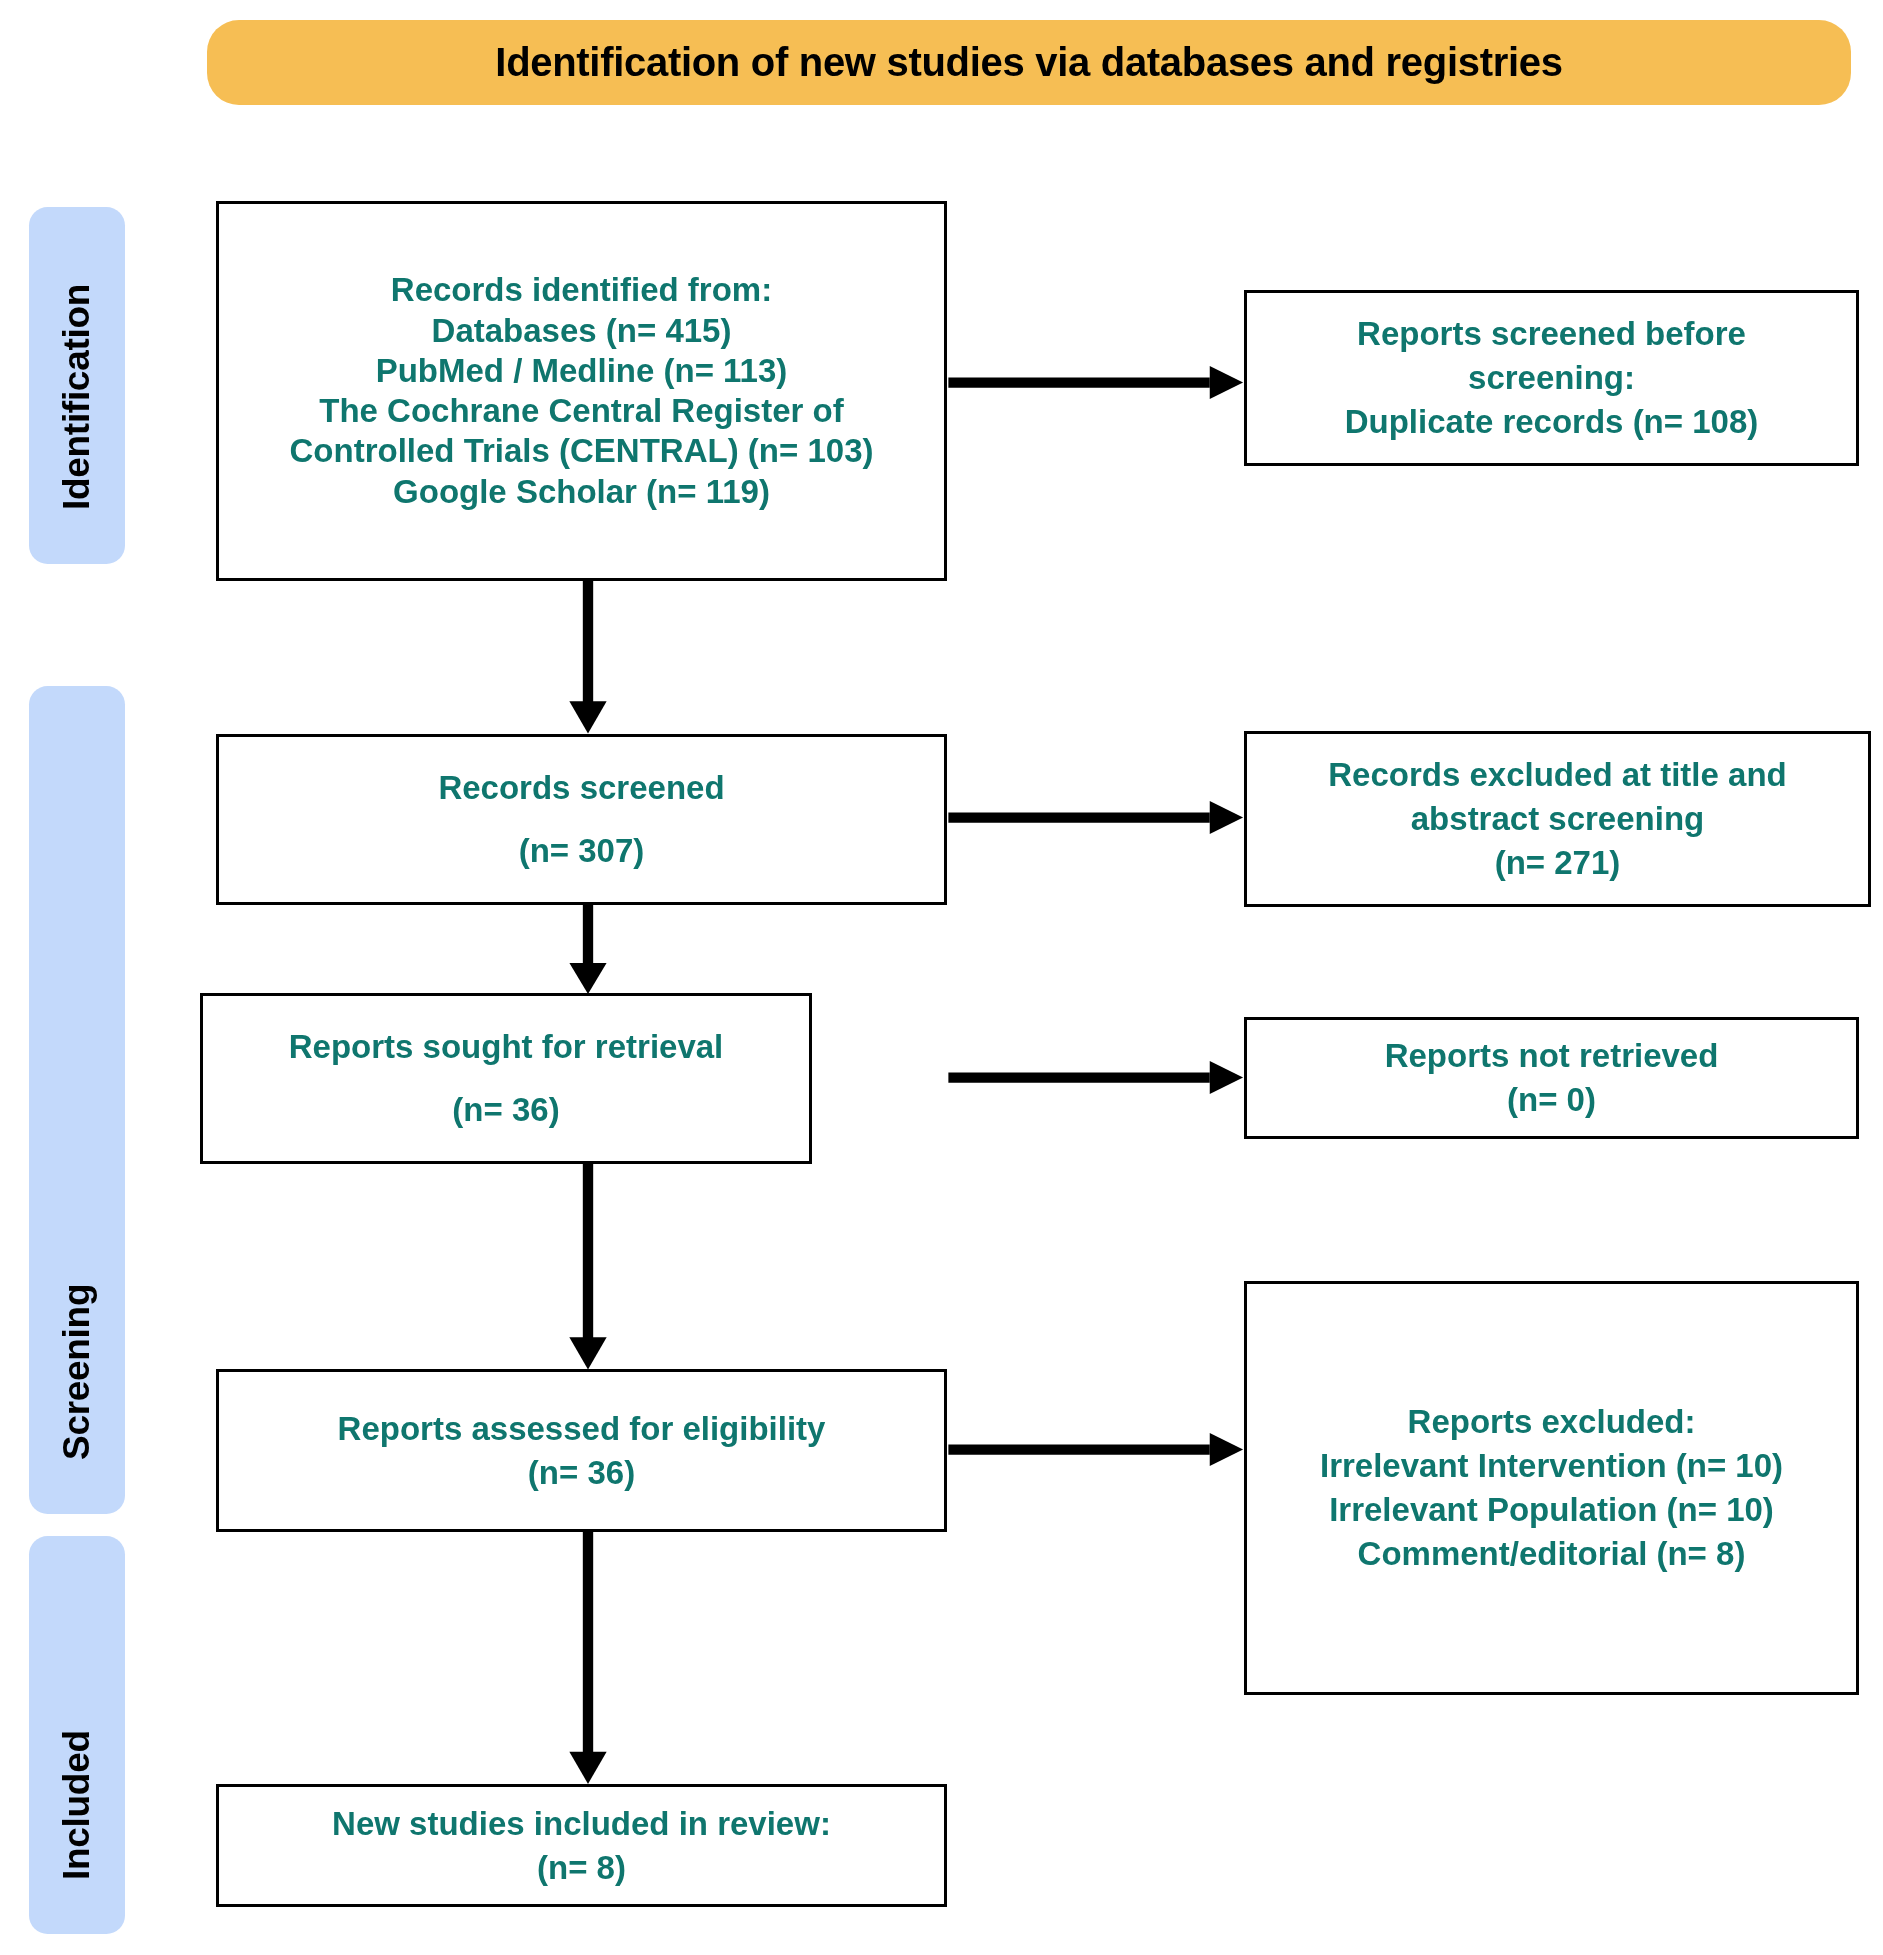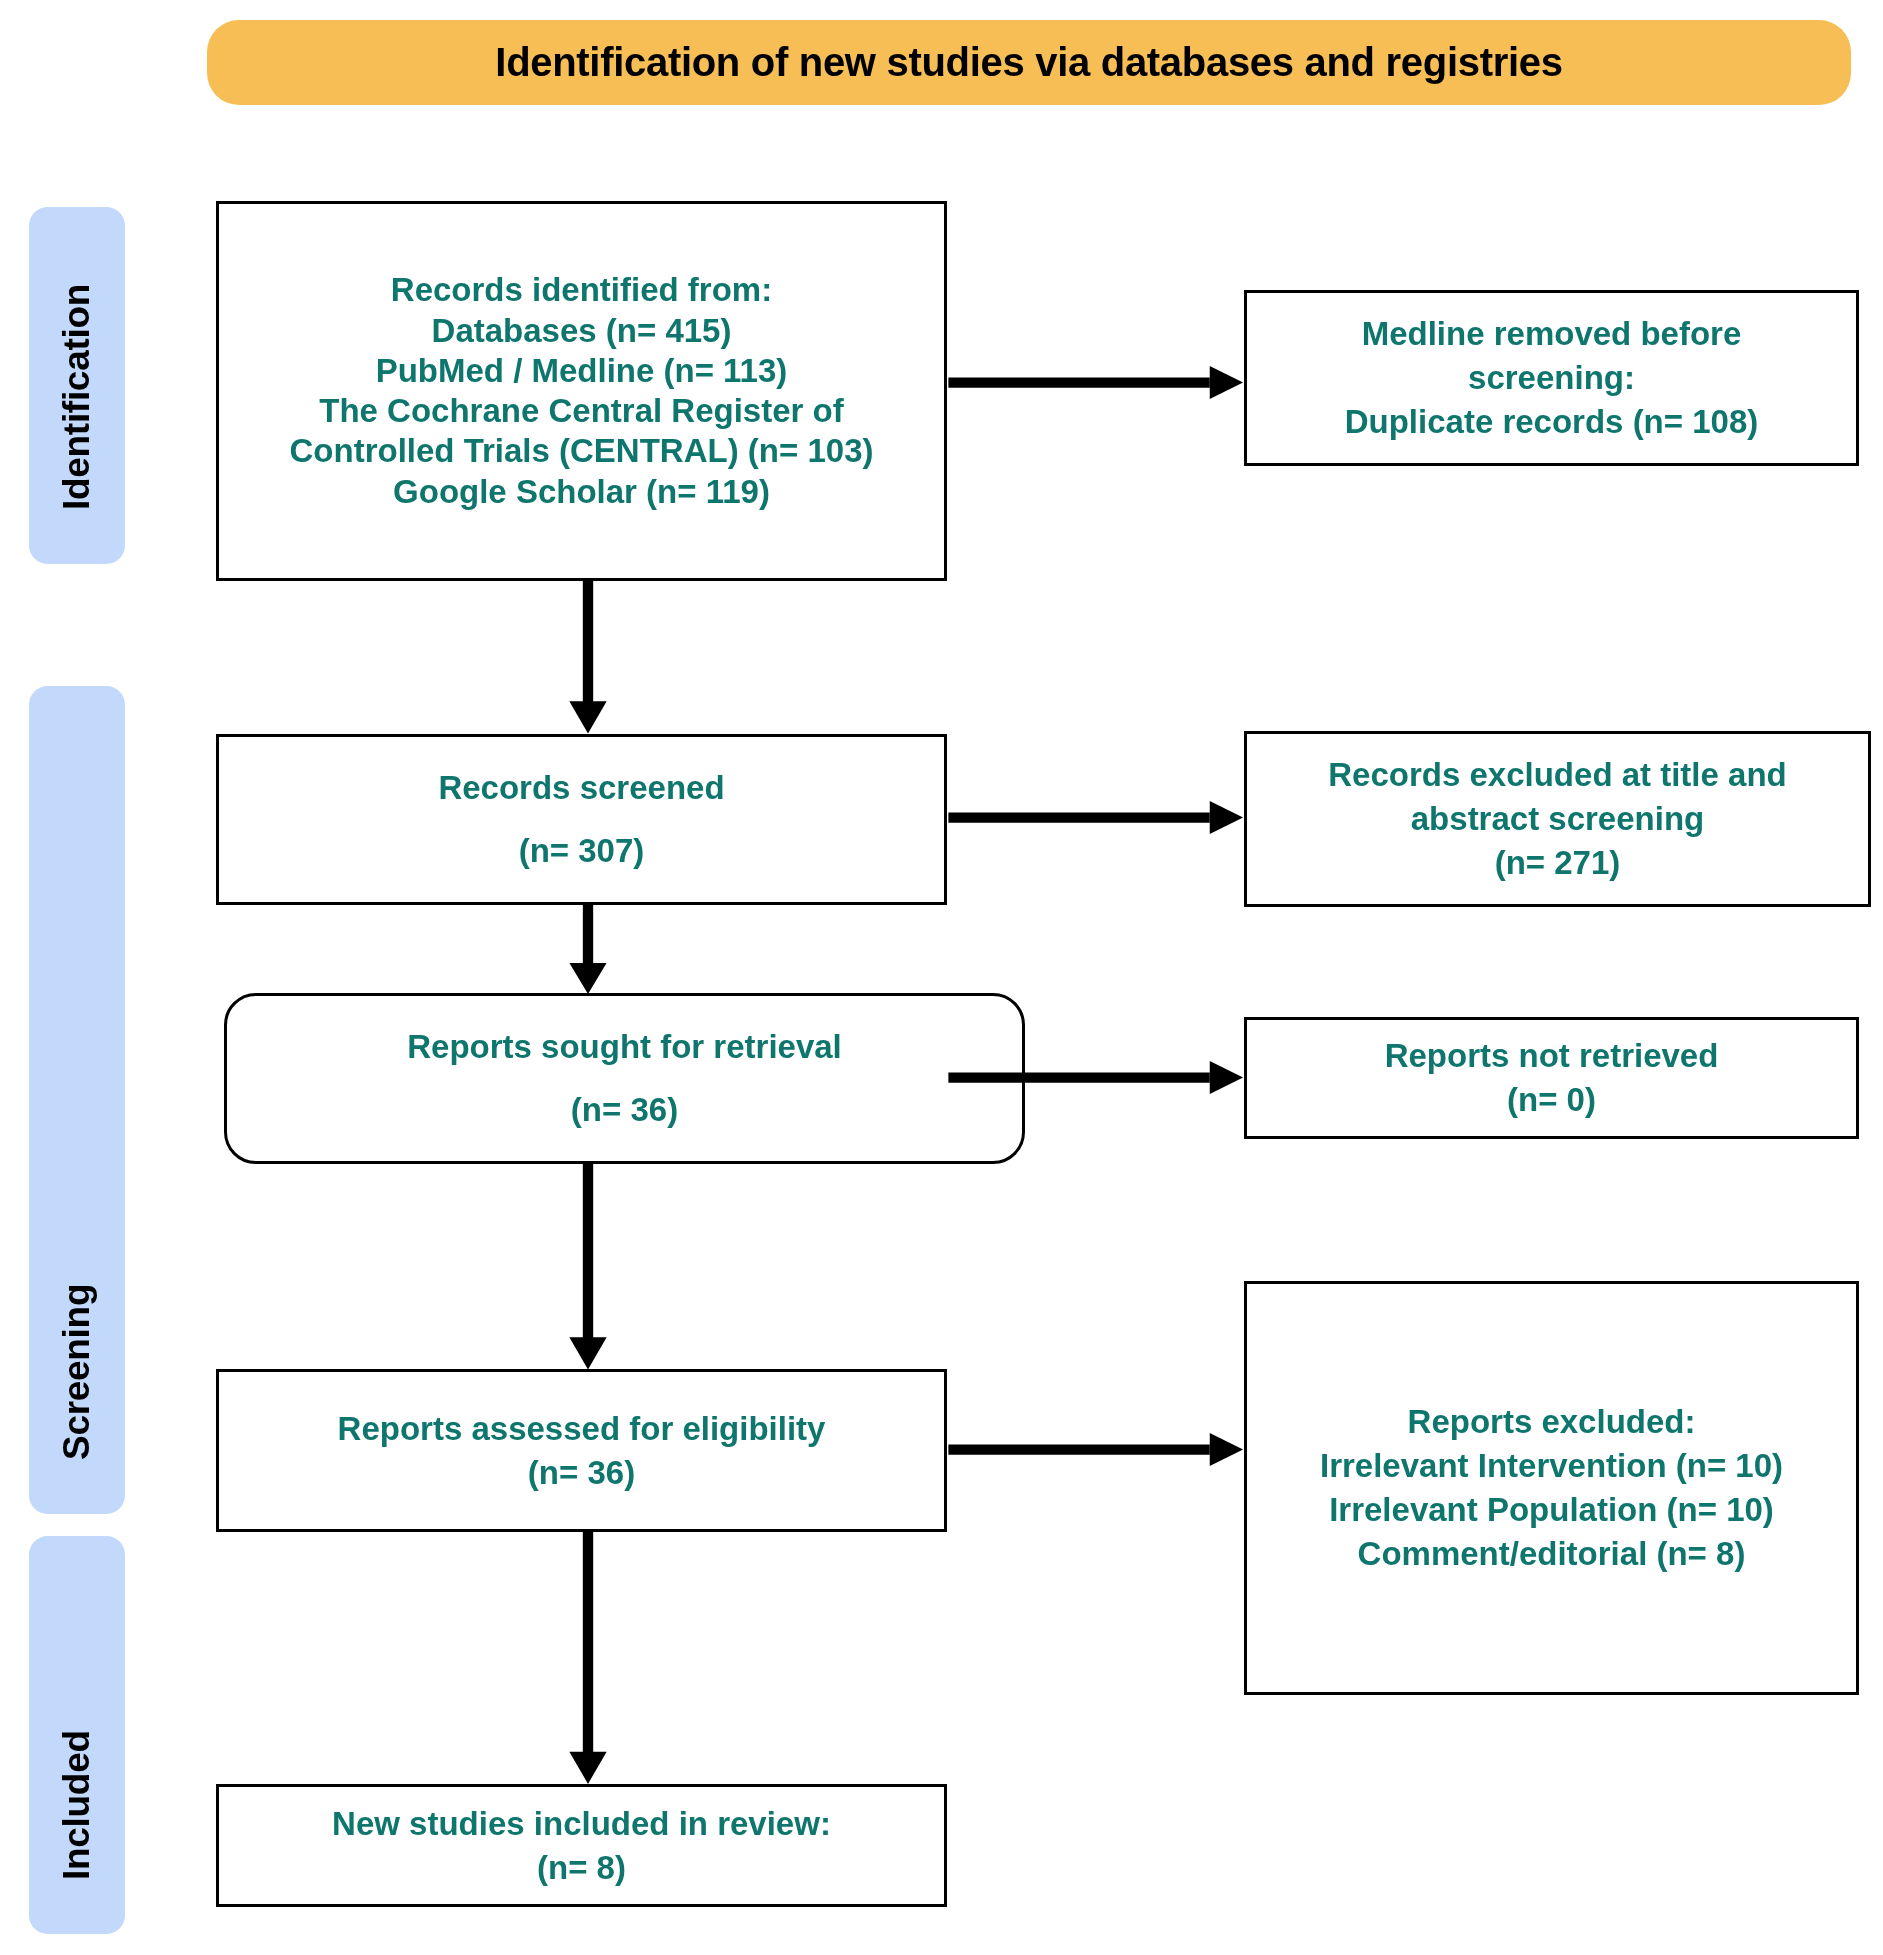--- a/index.html
+++ b/index.html
@@ -134,7 +134,7 @@
   </div>
 
   <div class="fbox box-removed">
-    <div class="line">Medline removed before</div>
+    <div class="line">Reports screened before</div>
     <div class="line">screening:</div>
     <div class="line">Duplicate records (n= 108)</div>
   </div>

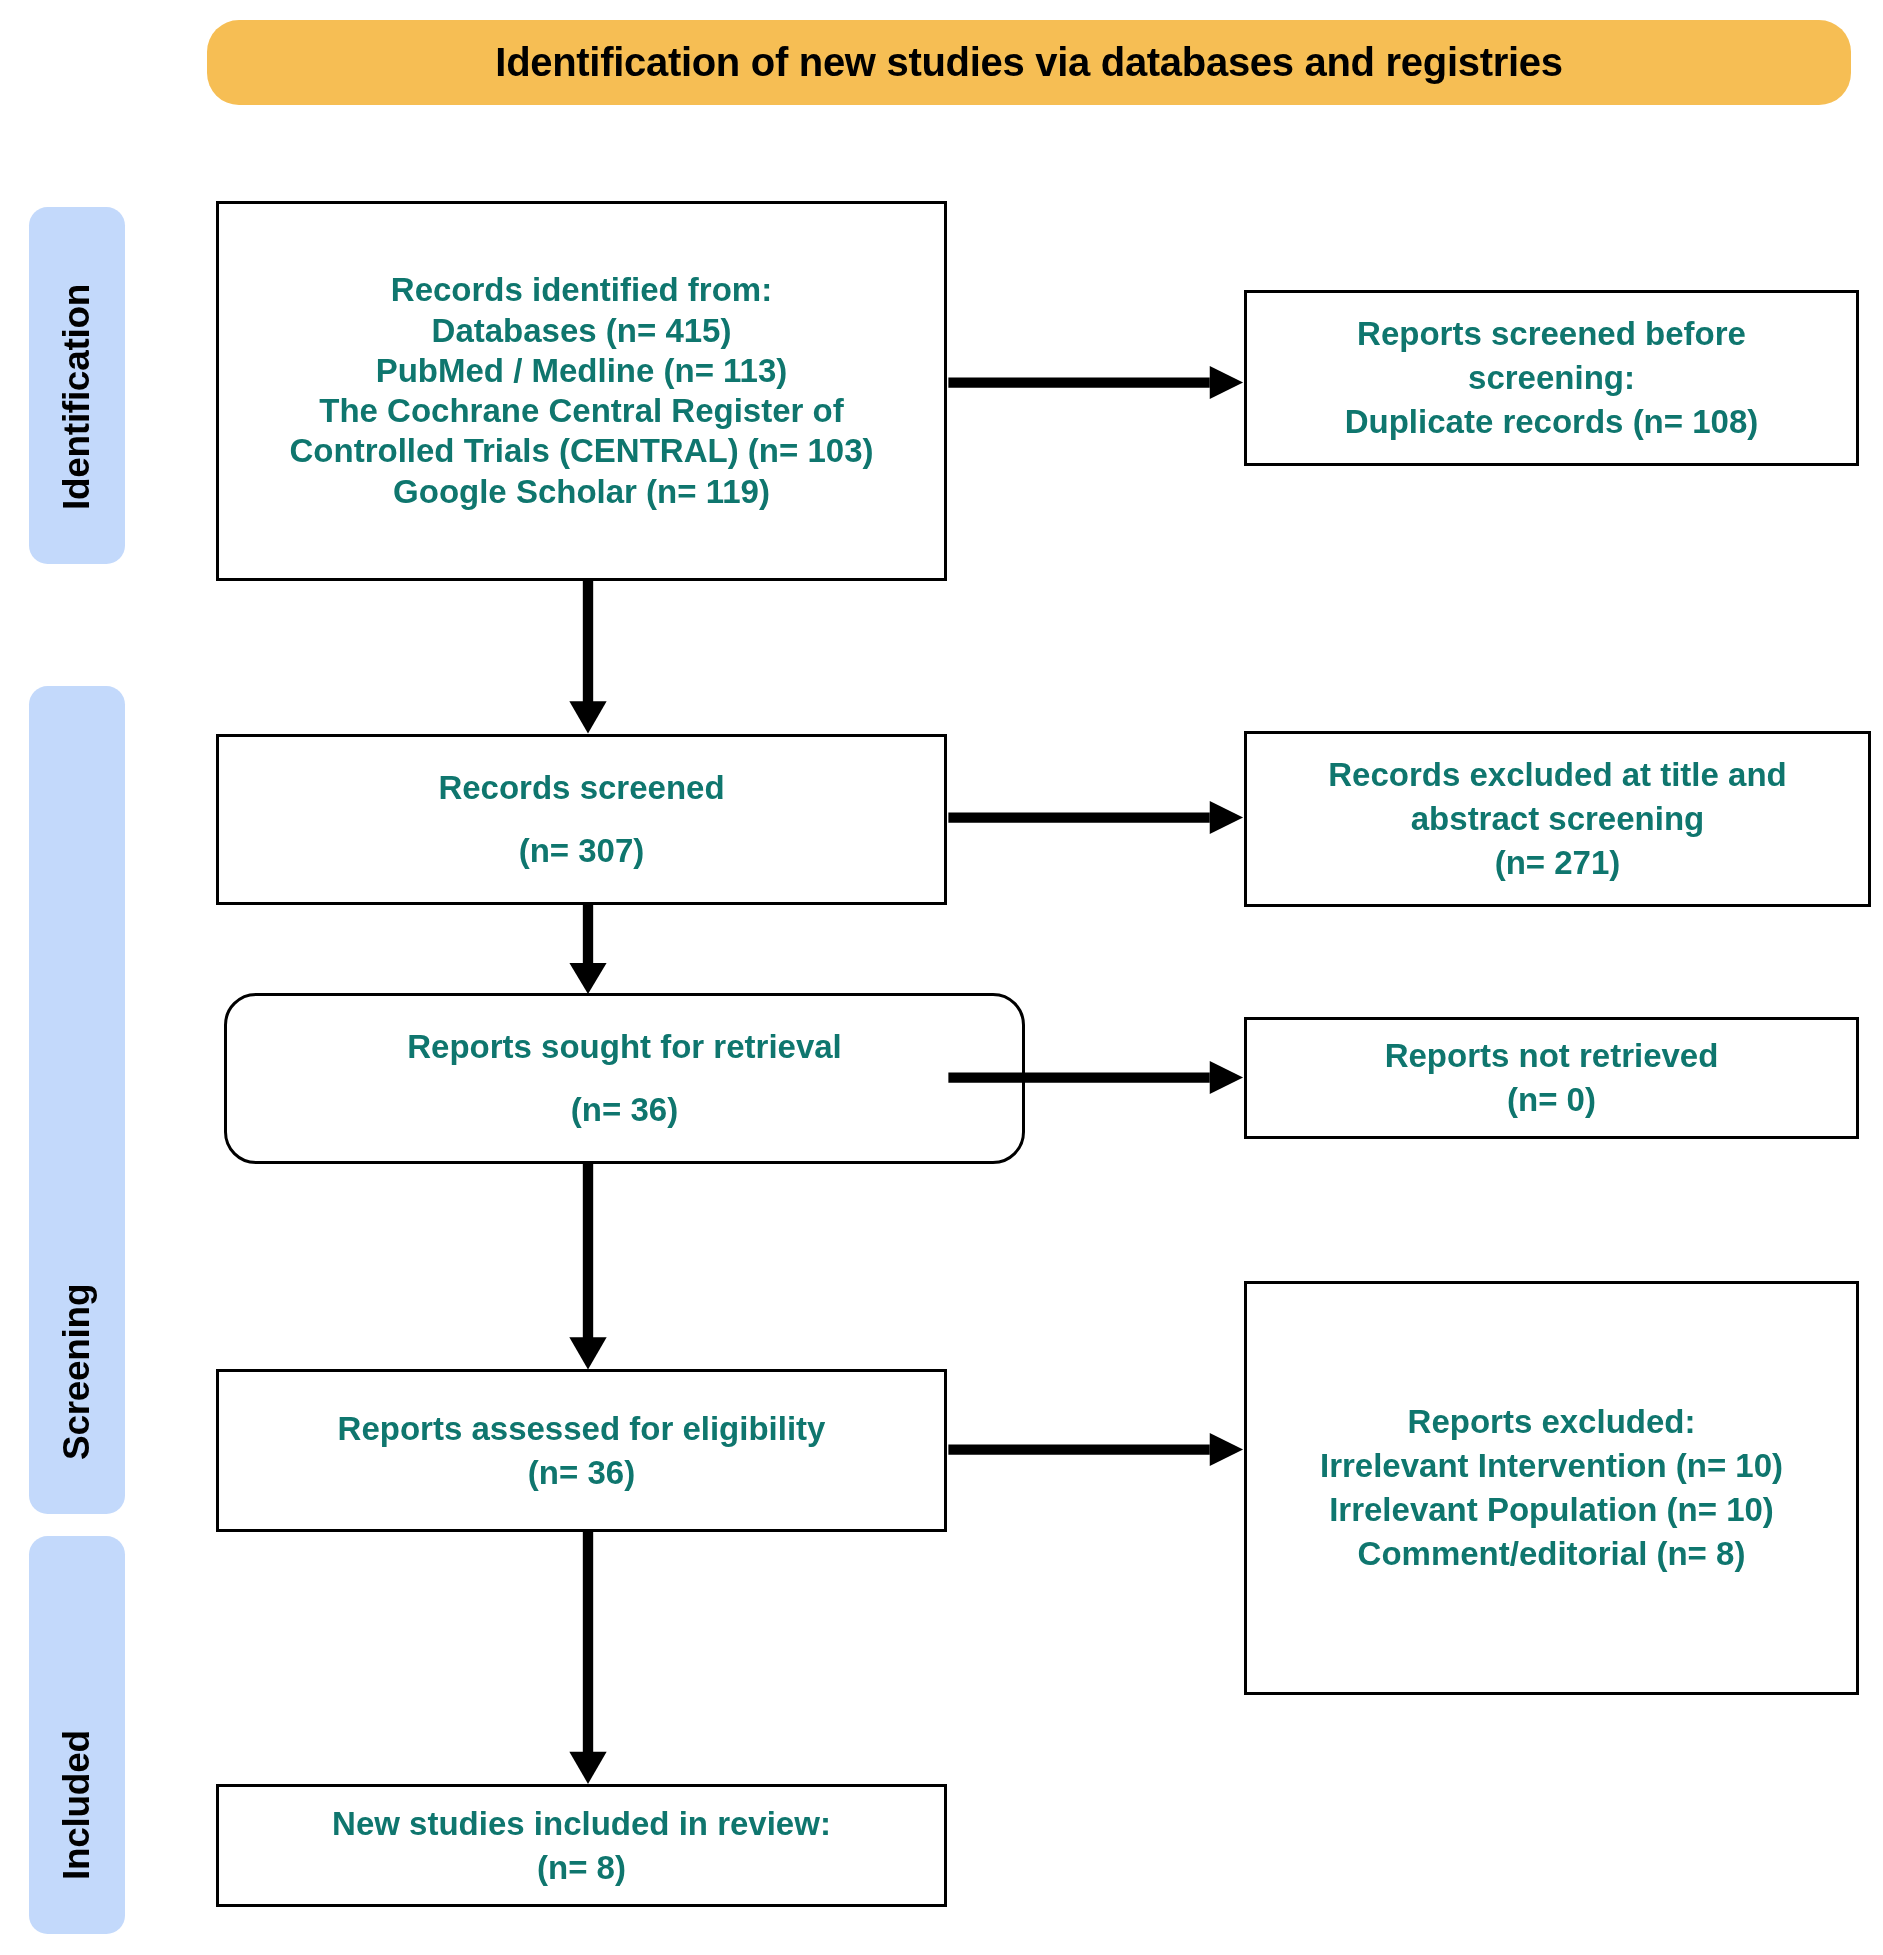--- a/index.html
+++ b/index.html
@@ -91,7 +91,7 @@
   
   .box-identified   { left: 216px;  top: 201px;  width: 731px; height: 380px; }
   .box-screened     { left: 216px;  top: 734px; width: 731px; height: 171px; }
-  .box-sought       { left: 224px;  top: 993px; width: 801px; height: 171px; border-radius: 32px; }
+  .box-sought       { left: 200px;  top: 993px; width: 612px; height: 171px; }
   .box-eligibility  { left: 216px;  top: 1369px; width: 731px; height: 163px; }
   .box-included     { left: 216px;  top: 1784px; width: 731px; height: 123px; }
 

